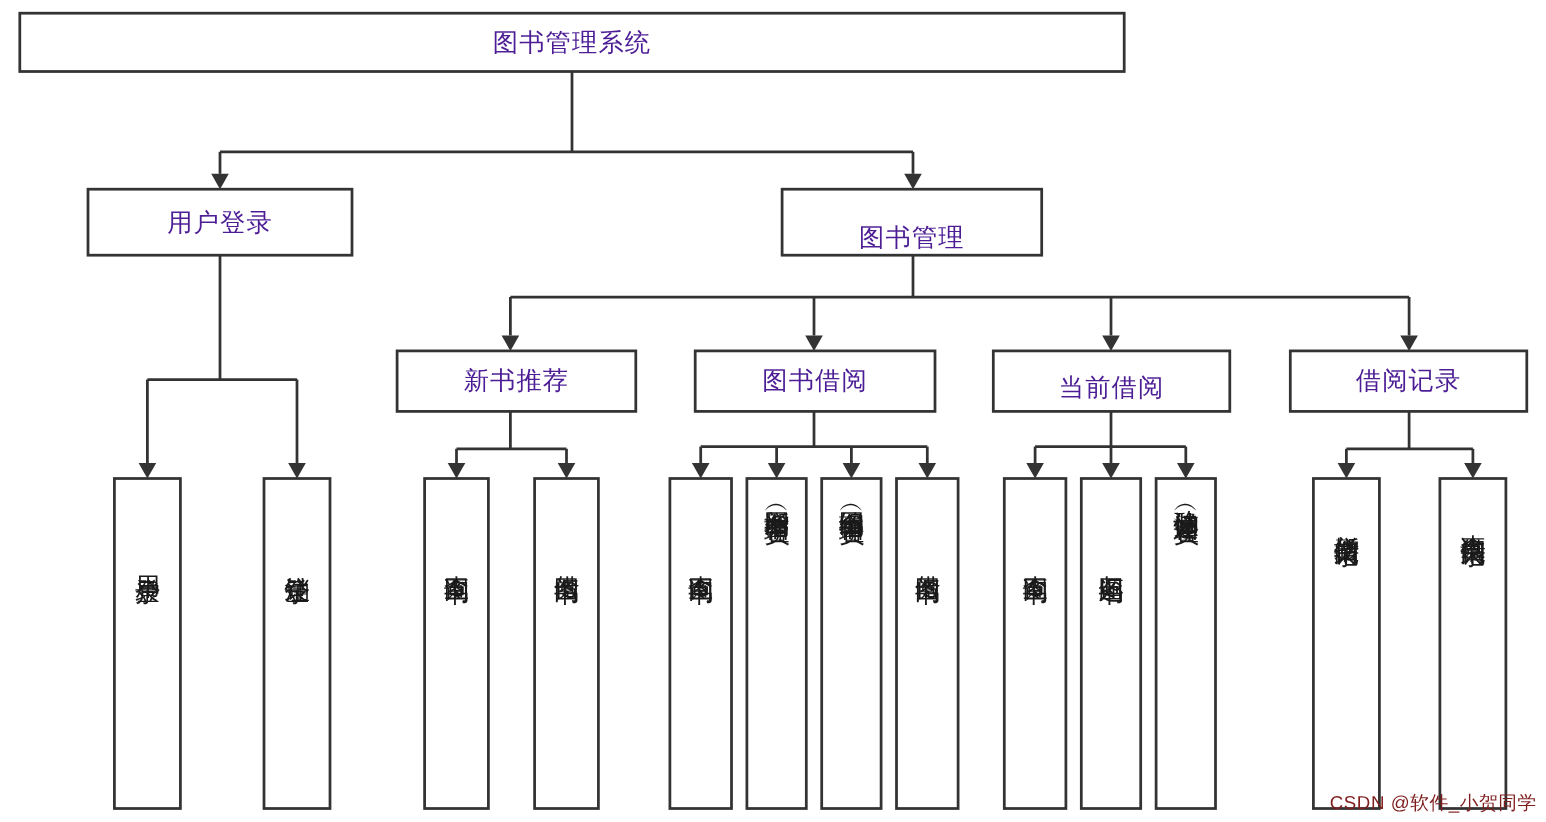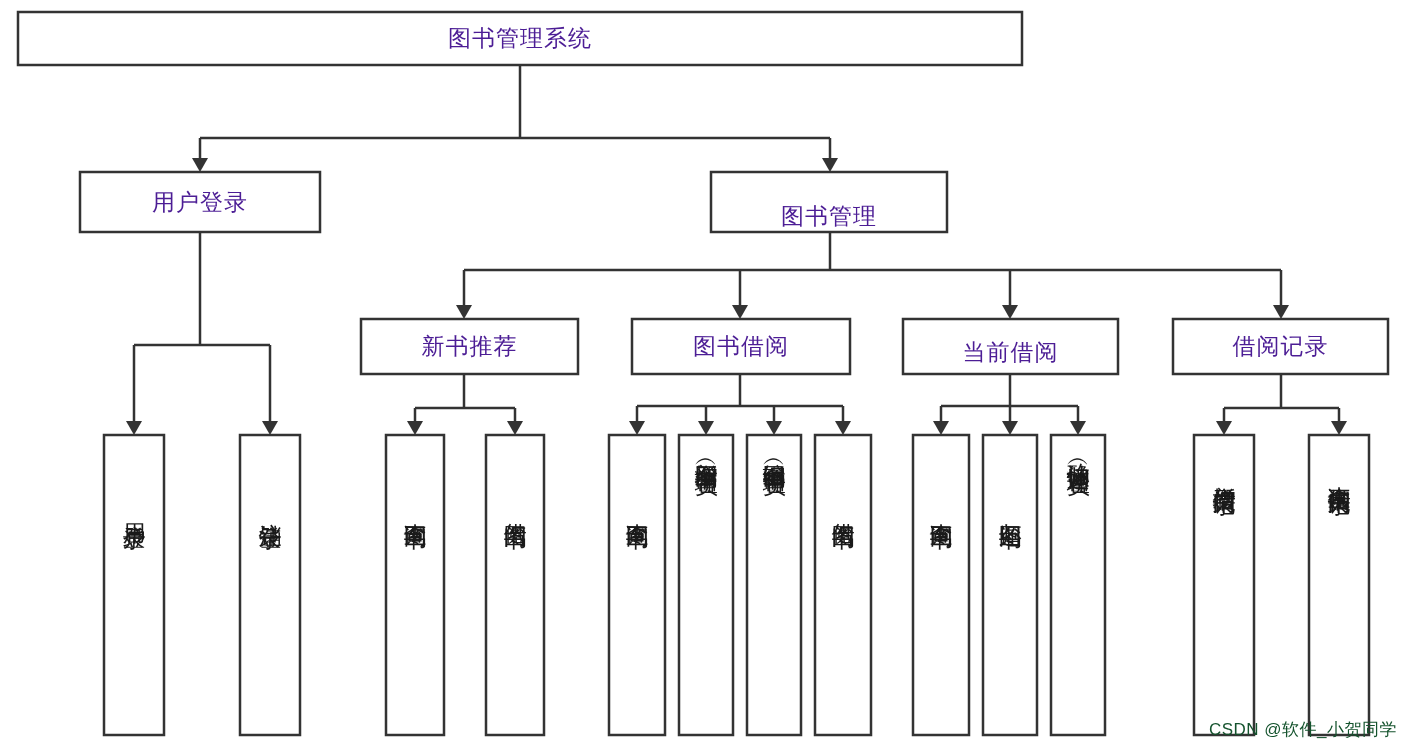--- a/index.html
+++ b/index.html
@@ -77,7 +77,7 @@
     bottom: 6px;
     font-family: "Liberation Sans", "DejaVu Sans", sans-serif;
     font-size: 17px;
-    color: #14532d;
+    color: #7f1d1d;
     white-space: nowrap;
     letter-spacing: 0.5px;
   }

